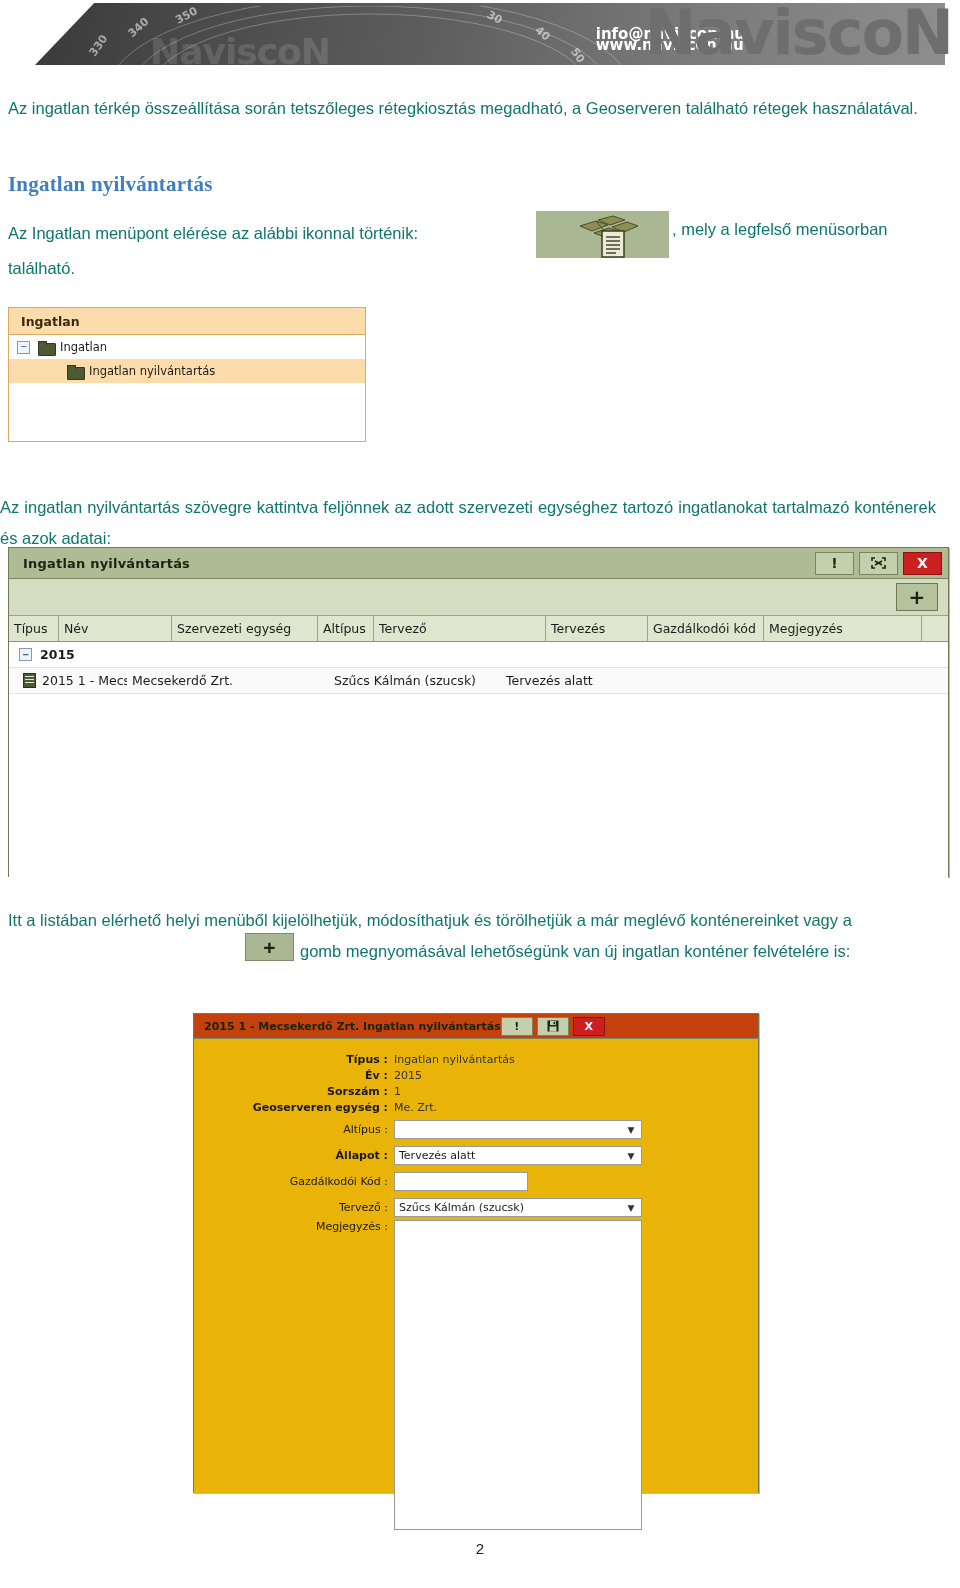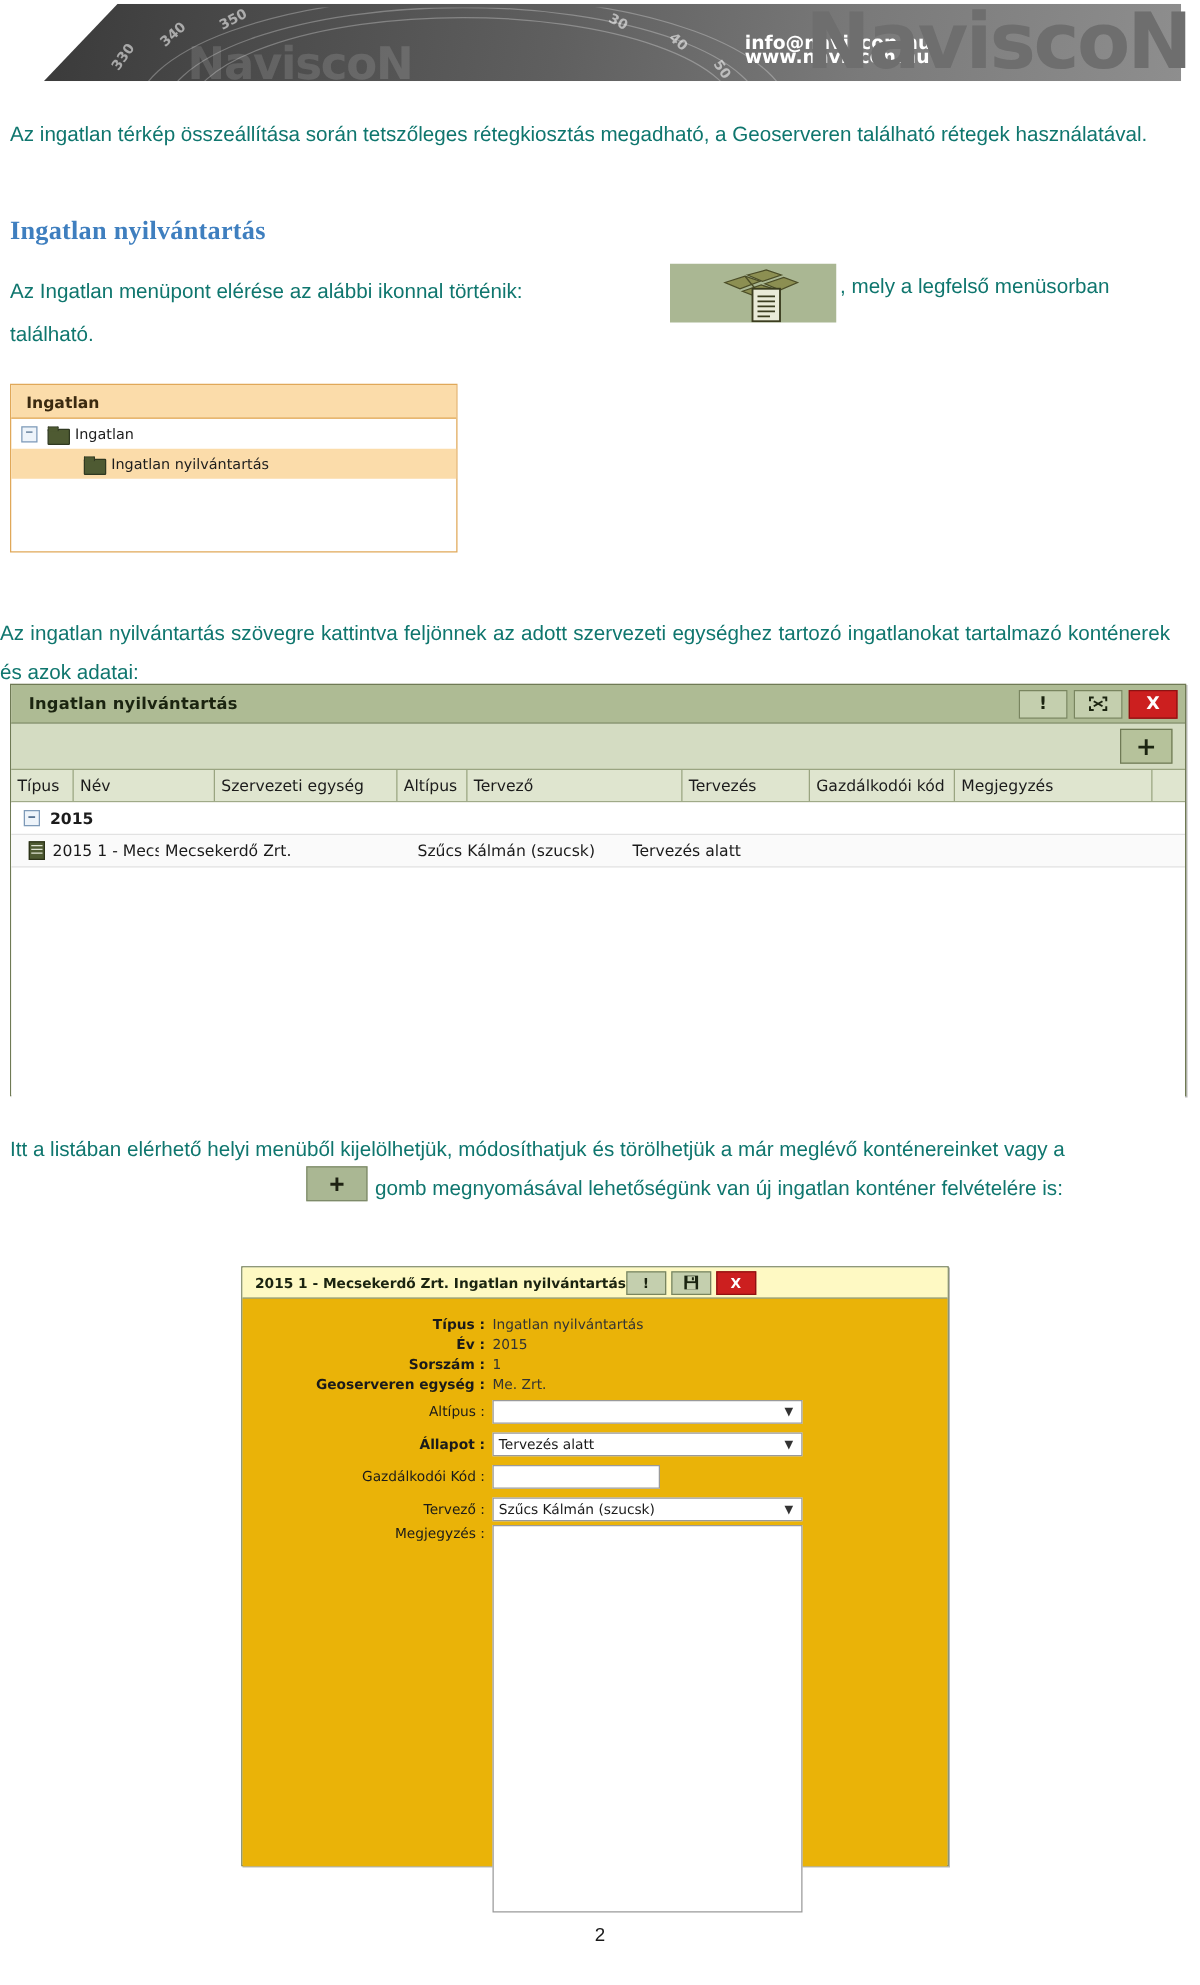--- a/index.html
+++ b/index.html
@@ -197,7 +197,7 @@
   
   .win-dlg{ left:193px; top:1013px; width:566px; height:480px; background:#eef2e2;}
   .dlg-title{
-    height:24px;background:#fef9c3;border-bottom:1px solid #7a8763;
+    height:24px;background:#c2410c;border-bottom:1px solid #7a8763;
     display:flex;align-items:center;padding-left:10px;
     font-family:"DejaVu Sans", sans-serif;
     font-size:11px;font-weight:bold;color:#1b2410;

